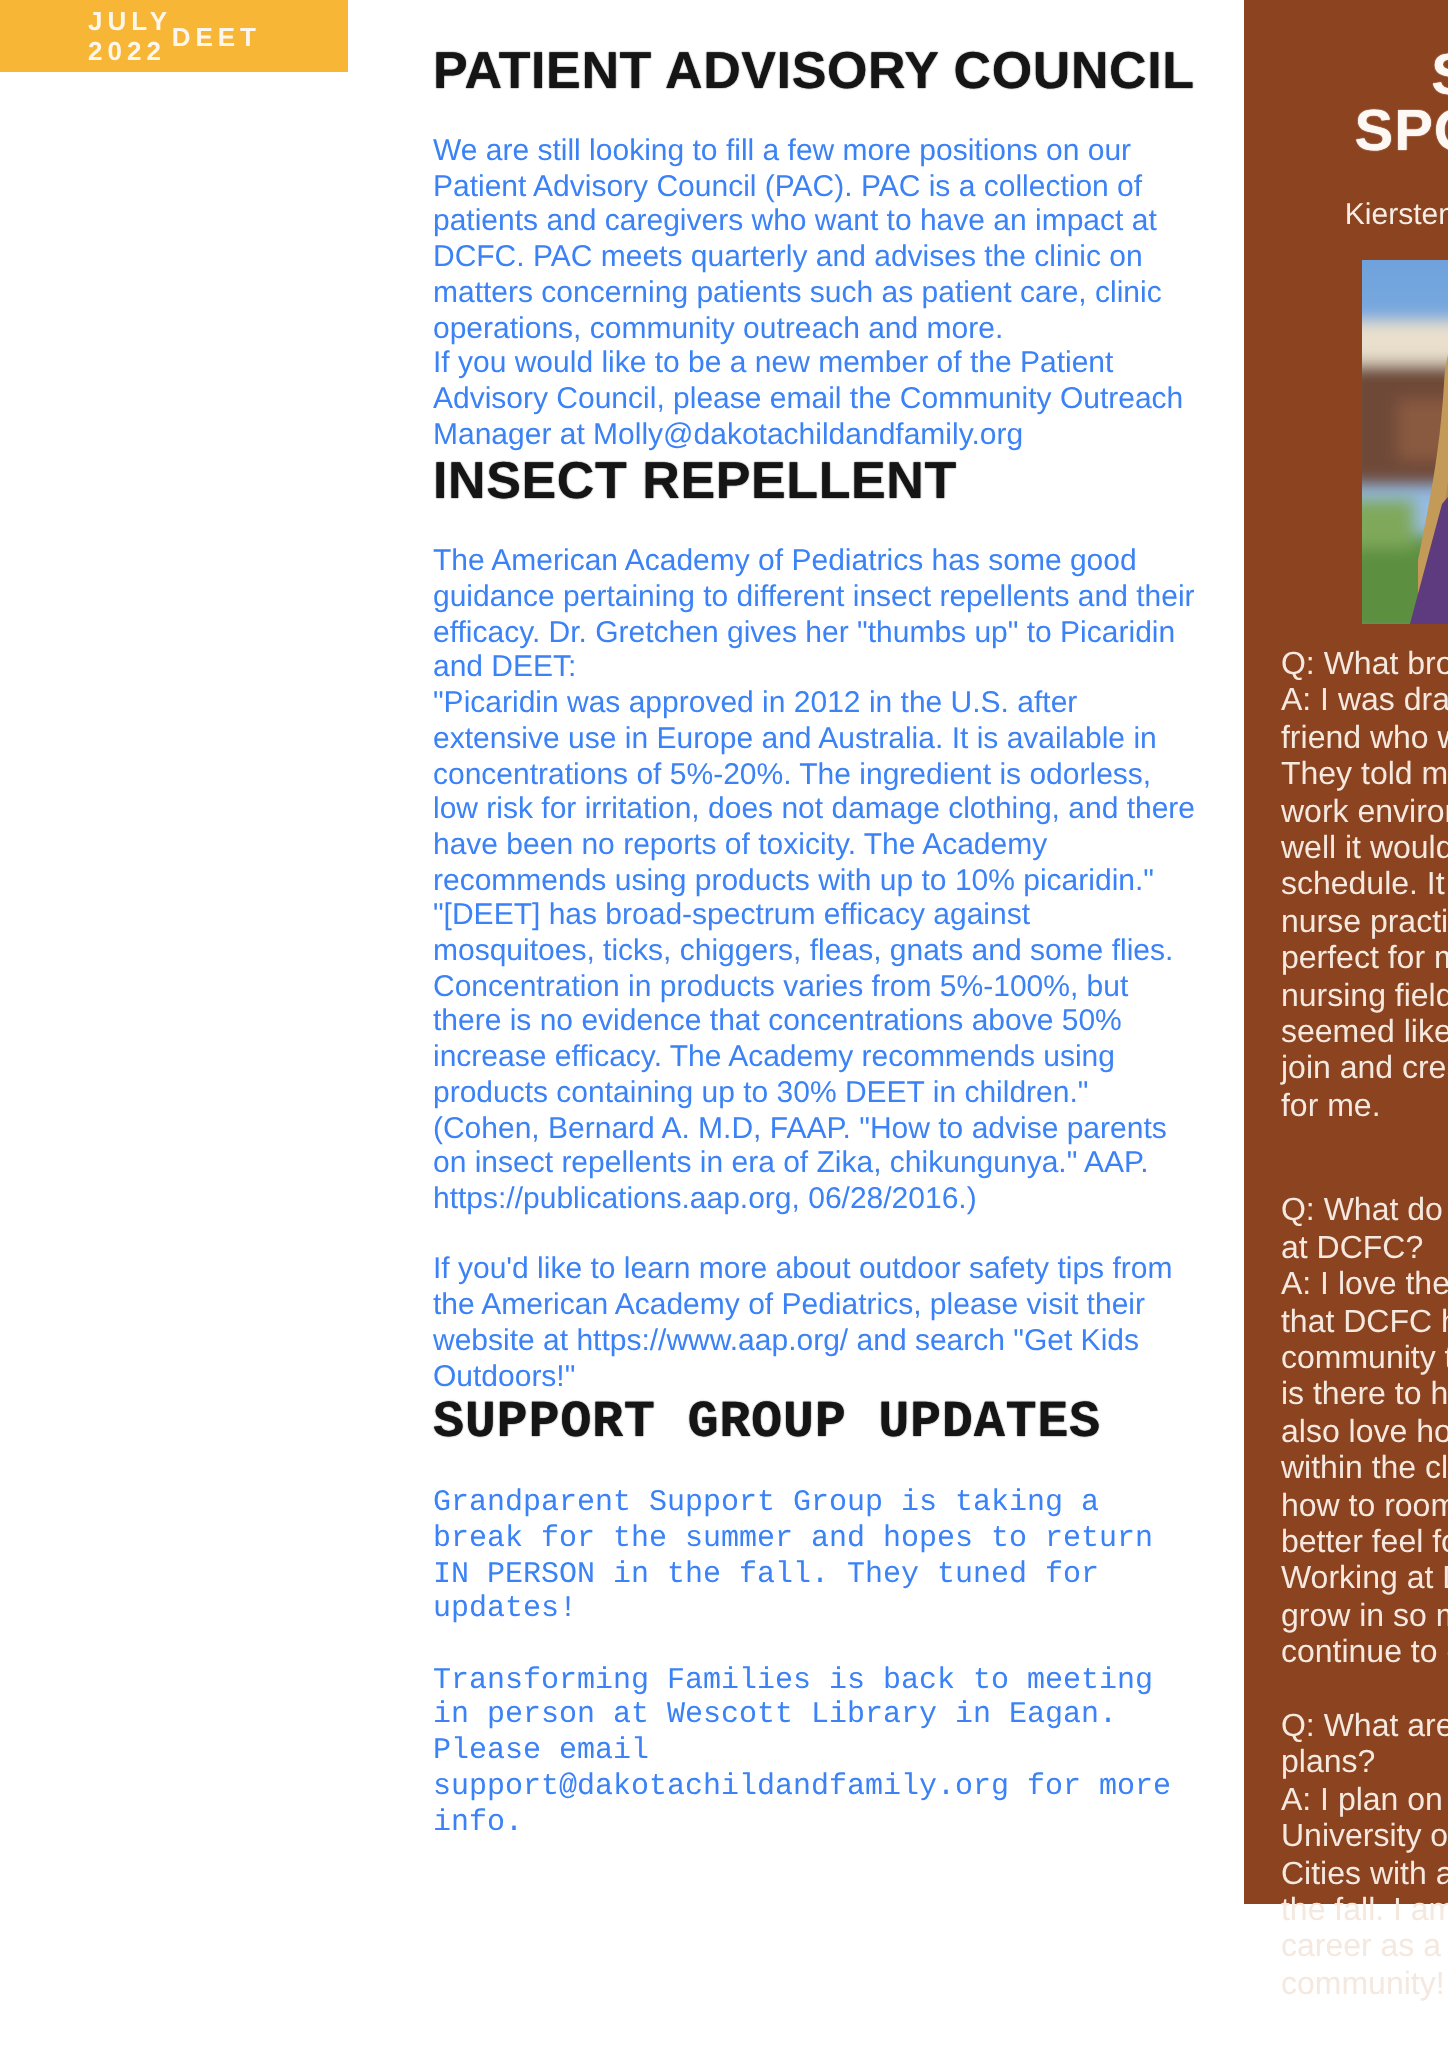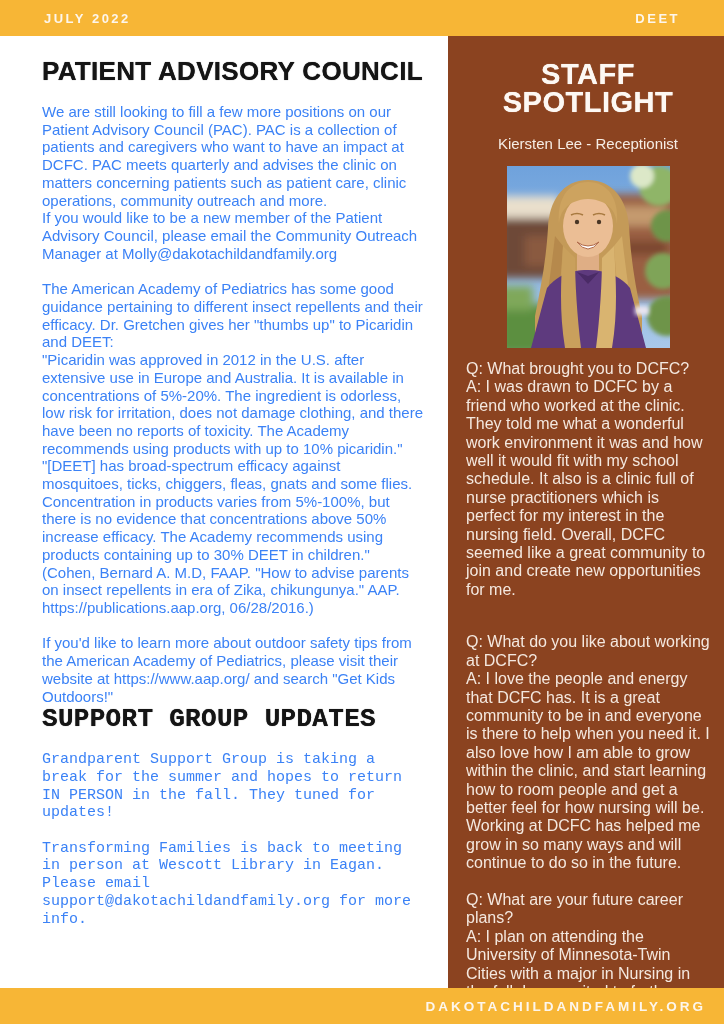--- a/index.html
+++ b/index.html
@@ -11,7 +11,7 @@
     overflow:hidden;
   }
   *,{box-sizing:border-box;}
-  .page{width:724px;height:984px;display:flex;flex-direction:column;}
+  .page{width:724px;height:984px;display:flex;flex-direction:row;}
 
   
   .topbar{

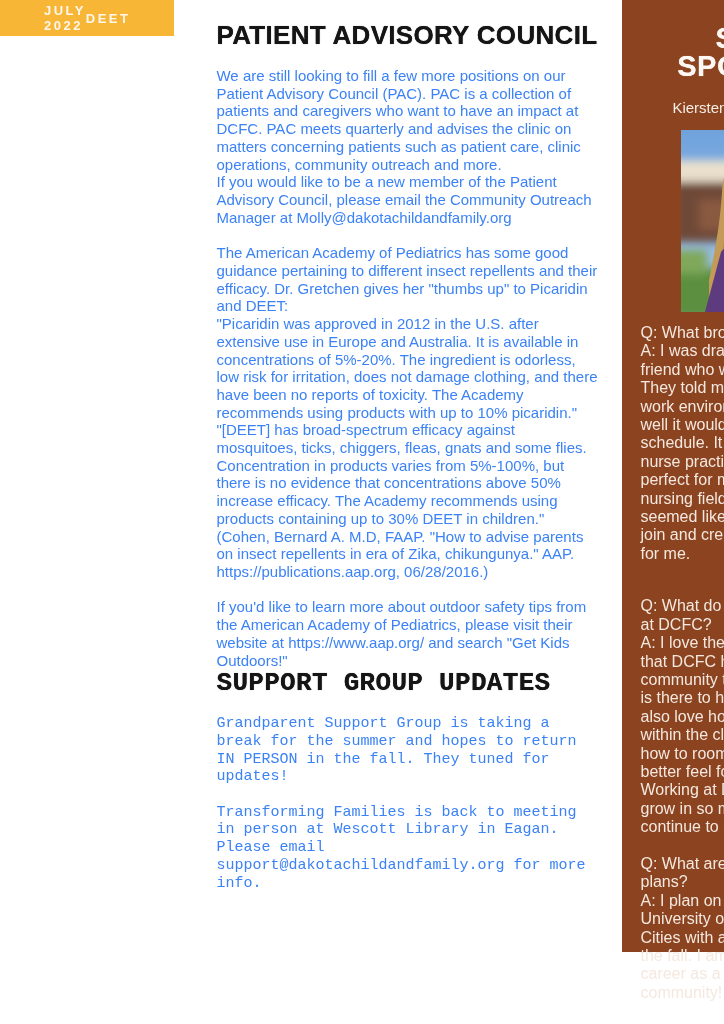--- a/index.html
+++ b/index.html
@@ -100,6 +100,7 @@
       </div>
 
       <div class="section sec-insect">
+        <h1>INSECT REPELLENT</h1>
         <p class="prose">The American Academy of Pediatrics has some good guidance pertaining to different insect repellents and their efficacy.  Dr. Gretchen gives her "thumbs up" to Picaridin and DEET:
 "Picaridin was approved in 2012 in the U.S. after extensive use in Europe and Australia. It is available in concentrations of 5%-20%. The ingredient is odorless, low risk for irritation, does not damage clothing, and there have been no reports of toxicity. The Academy recommends using products with up to 10% picaridin."
 "[DEET] has broad-spectrum efficacy against mosquitoes, ticks, chiggers, fleas, gnats and some flies. Concentration in products varies from 5%-100%, but there is no evidence that concentrations above 50% increase efficacy. The Academy recommends using products containing up to 30% DEET in children."

